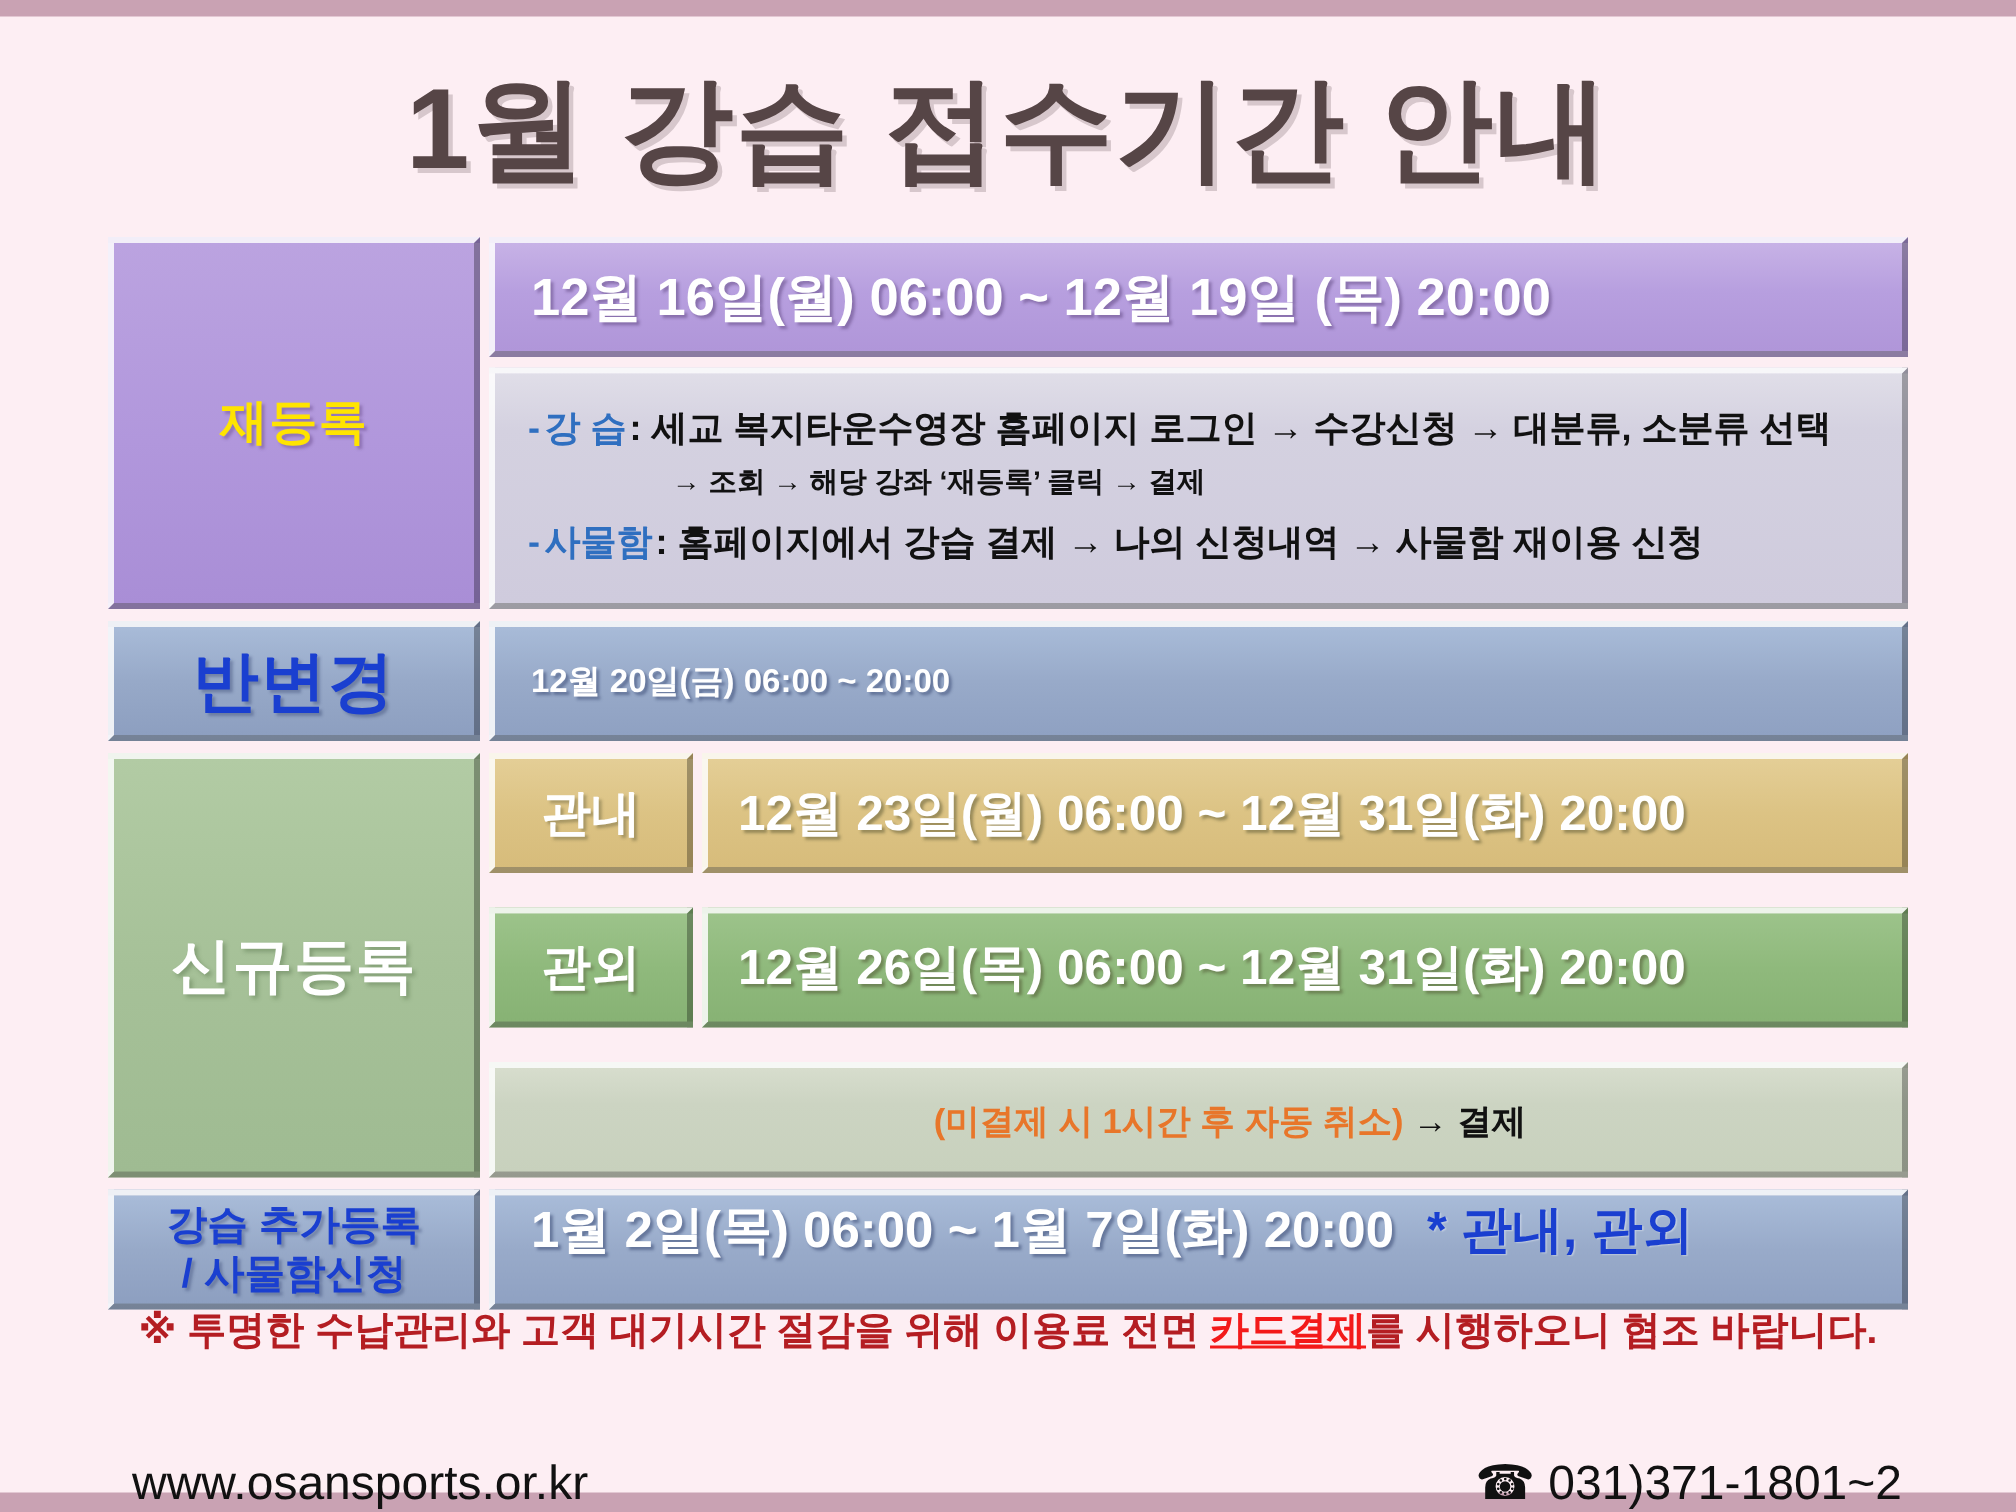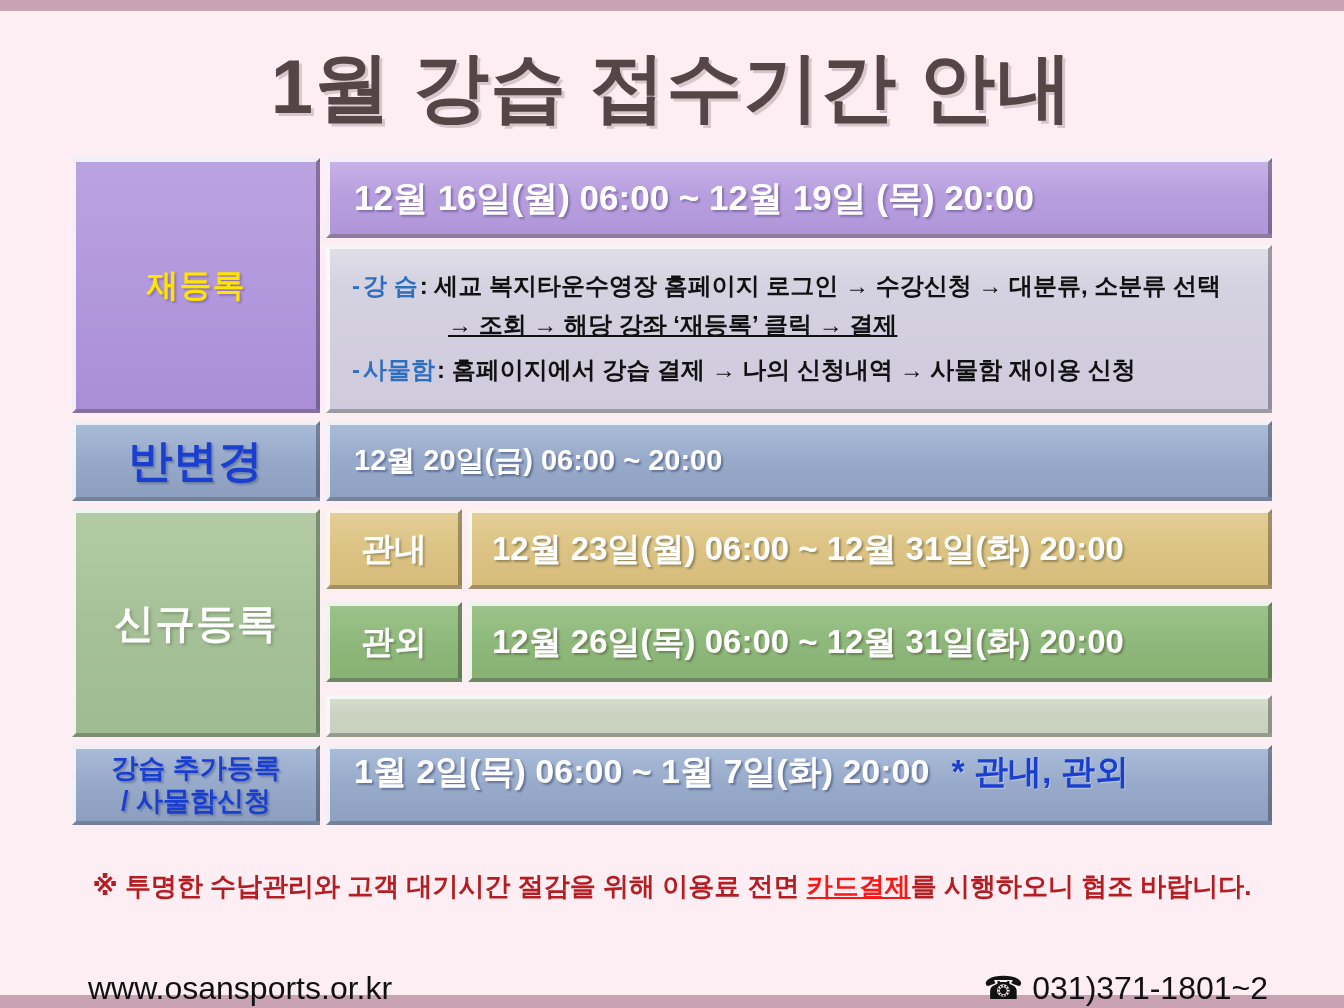--- a/index.html
+++ b/index.html
@@ -79,7 +79,7 @@
       line-height:1.45;margin:0 0 4px 0;}
   .dash{color:#2f6fc0;margin-right:3px;}
   .dkey{color:#2f6fc0;white-space:nowrap;margin-right:2px;}
-  .dind{padding-left:96px;font-size:24px;font-weight:bold;color:#111;line-height:1.45;margin:0 0 10px 0;text-decoration:underline;}
+  .dind{padding-left:96px;font-size:19px;font-weight:bold;color:#111;line-height:1.45;margin:0 0 10px 0;}
 
   
   .r2-lbl{background:linear-gradient(180deg,#a8bbd8 0%,#97a9c8 50%,#8d9fc0 100%);

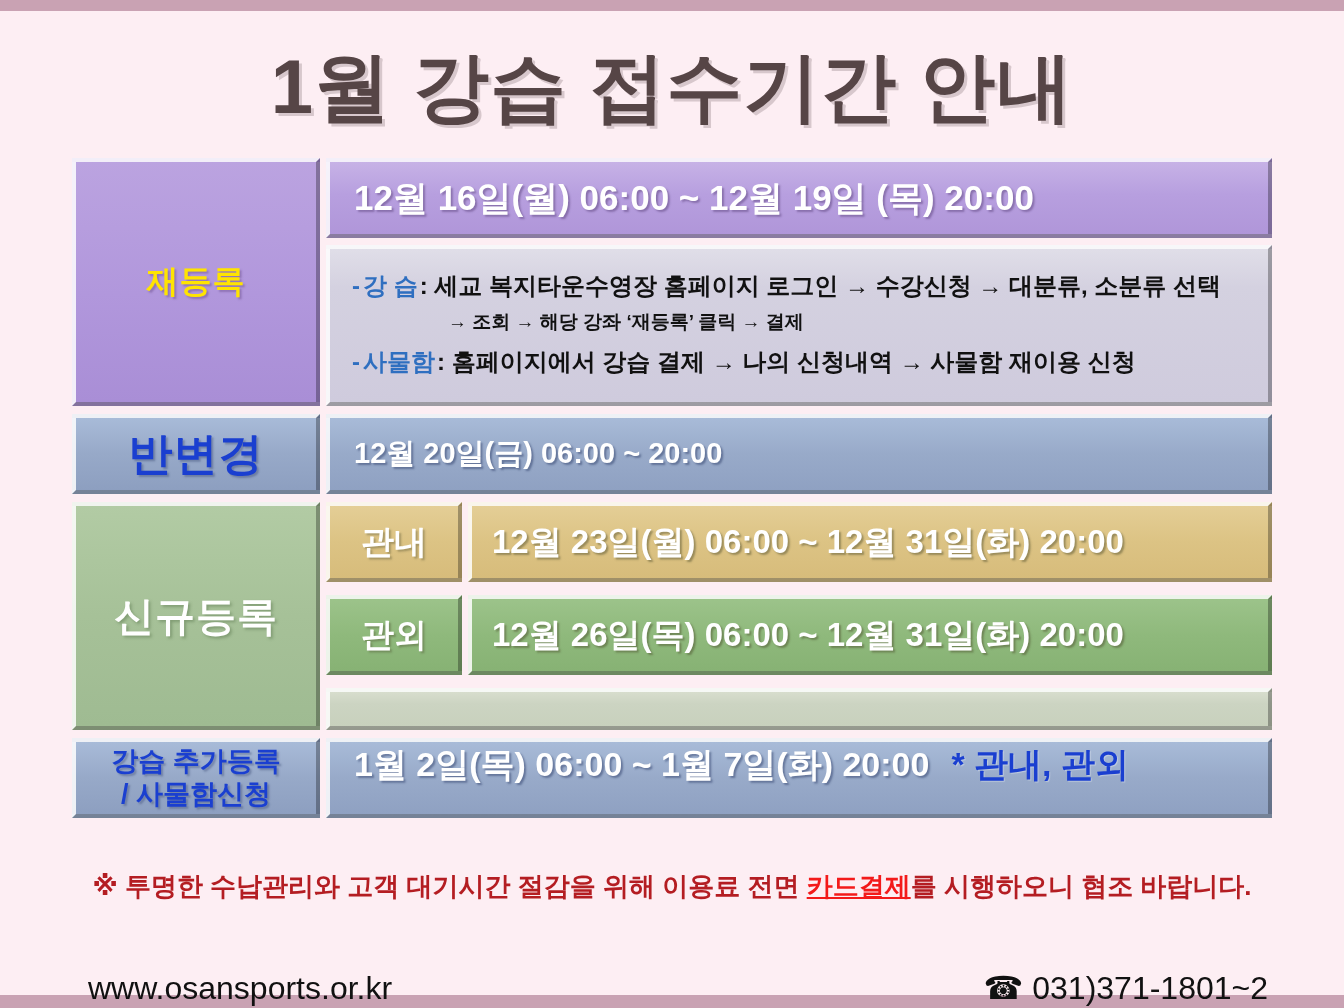--- a/index.html
+++ b/index.html
@@ -88,7 +88,7 @@
   .r2-bar{
     background:linear-gradient(180deg,#a8bbd8 0%,#98aac9 50%,#8fa1c2 100%);
     height:80px;display:flex;align-items:center;padding-left:24px;
-    font-size:29px;font-weight:bold;color:#fff;
+    font-size:22px;font-weight:bold;color:#fff;
     text-shadow:2px 2px 2px rgba(35,50,95,.45);
   }
   .note-blue{color:#1a3fd0;margin-left:22px;text-shadow:1px 1px 1px rgba(255,255,255,.35);}

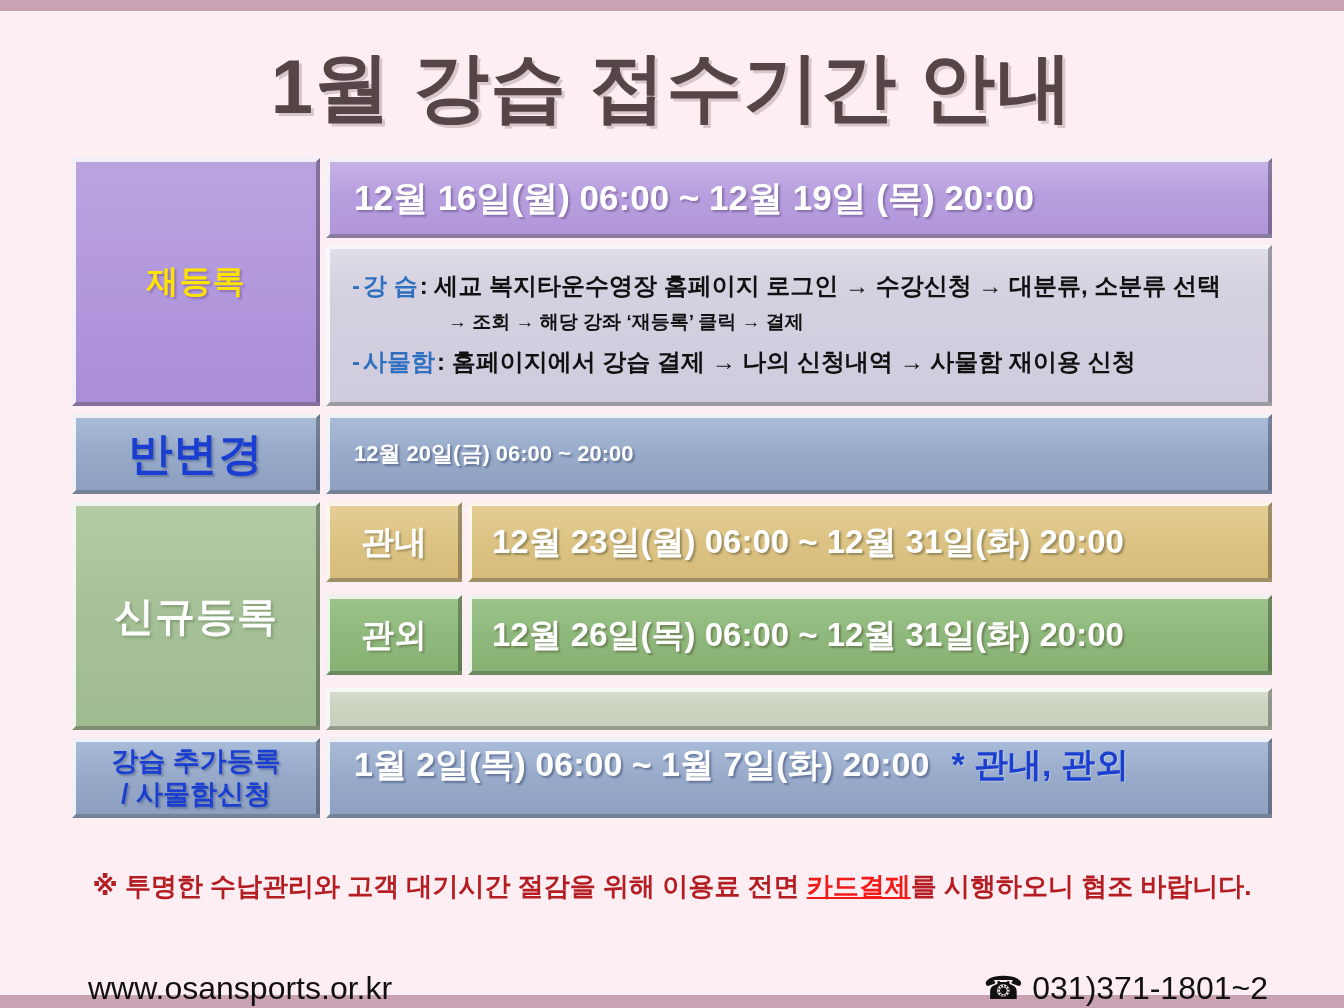--- a/index.html
+++ b/index.html
@@ -97,7 +97,7 @@
   .r3-lbl{background:linear-gradient(180deg,#b2cba4 0%,#a6c198 50%,#9fbb92 100%);
           color:#ffffff;font-size:40px;letter-spacing:1px;
           text-shadow:2px 2px 3px rgba(60,90,50,.35);}
-  .sub-row{display:flex;align-items:stretch;height:80px;margin-bottom:13px;}
+  .sub-row{display:flex;align-items:stretch;height:80px;margin-bottom:23px;}
   .sub-lbl{flex:0 0 136px;display:flex;align-items:center;justify-content:center;
            font-size:33px;font-weight:bold;color:#fff;
            text-shadow:2px 2px 2px rgba(70,70,40,.35);}

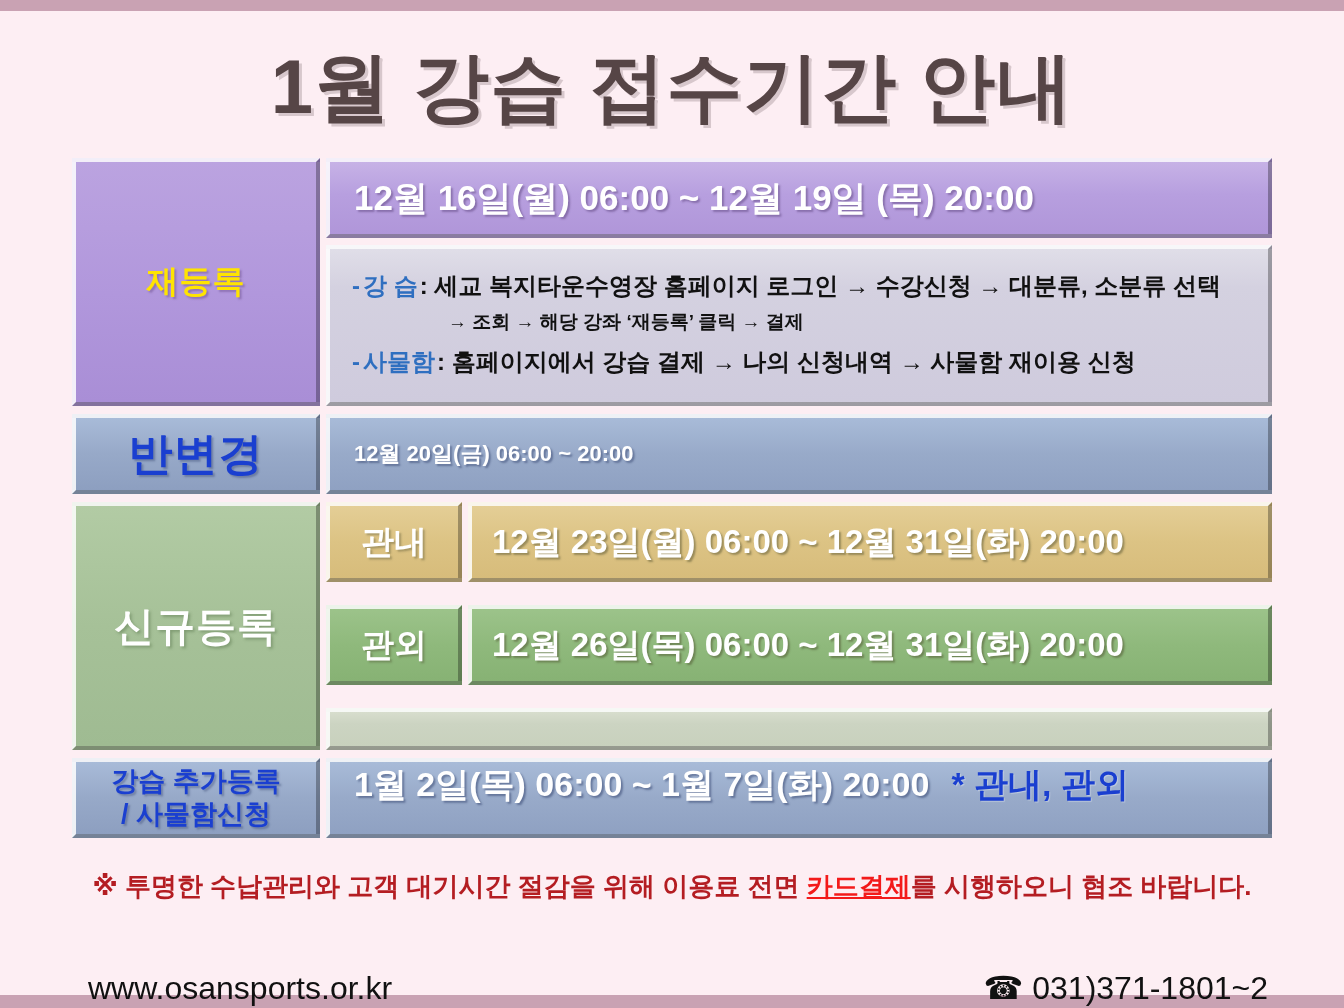--- a/index.html
+++ b/index.html
@@ -201,6 +201,9 @@
         </div>
 
         <div class="r3-note bevel">
+          <span class="line2">
+            <span class="orange">(미결제 시 1시간 후 자동 취소)</span><span> → 결제</span>
+          </span>
         </div>
 
       </div>

